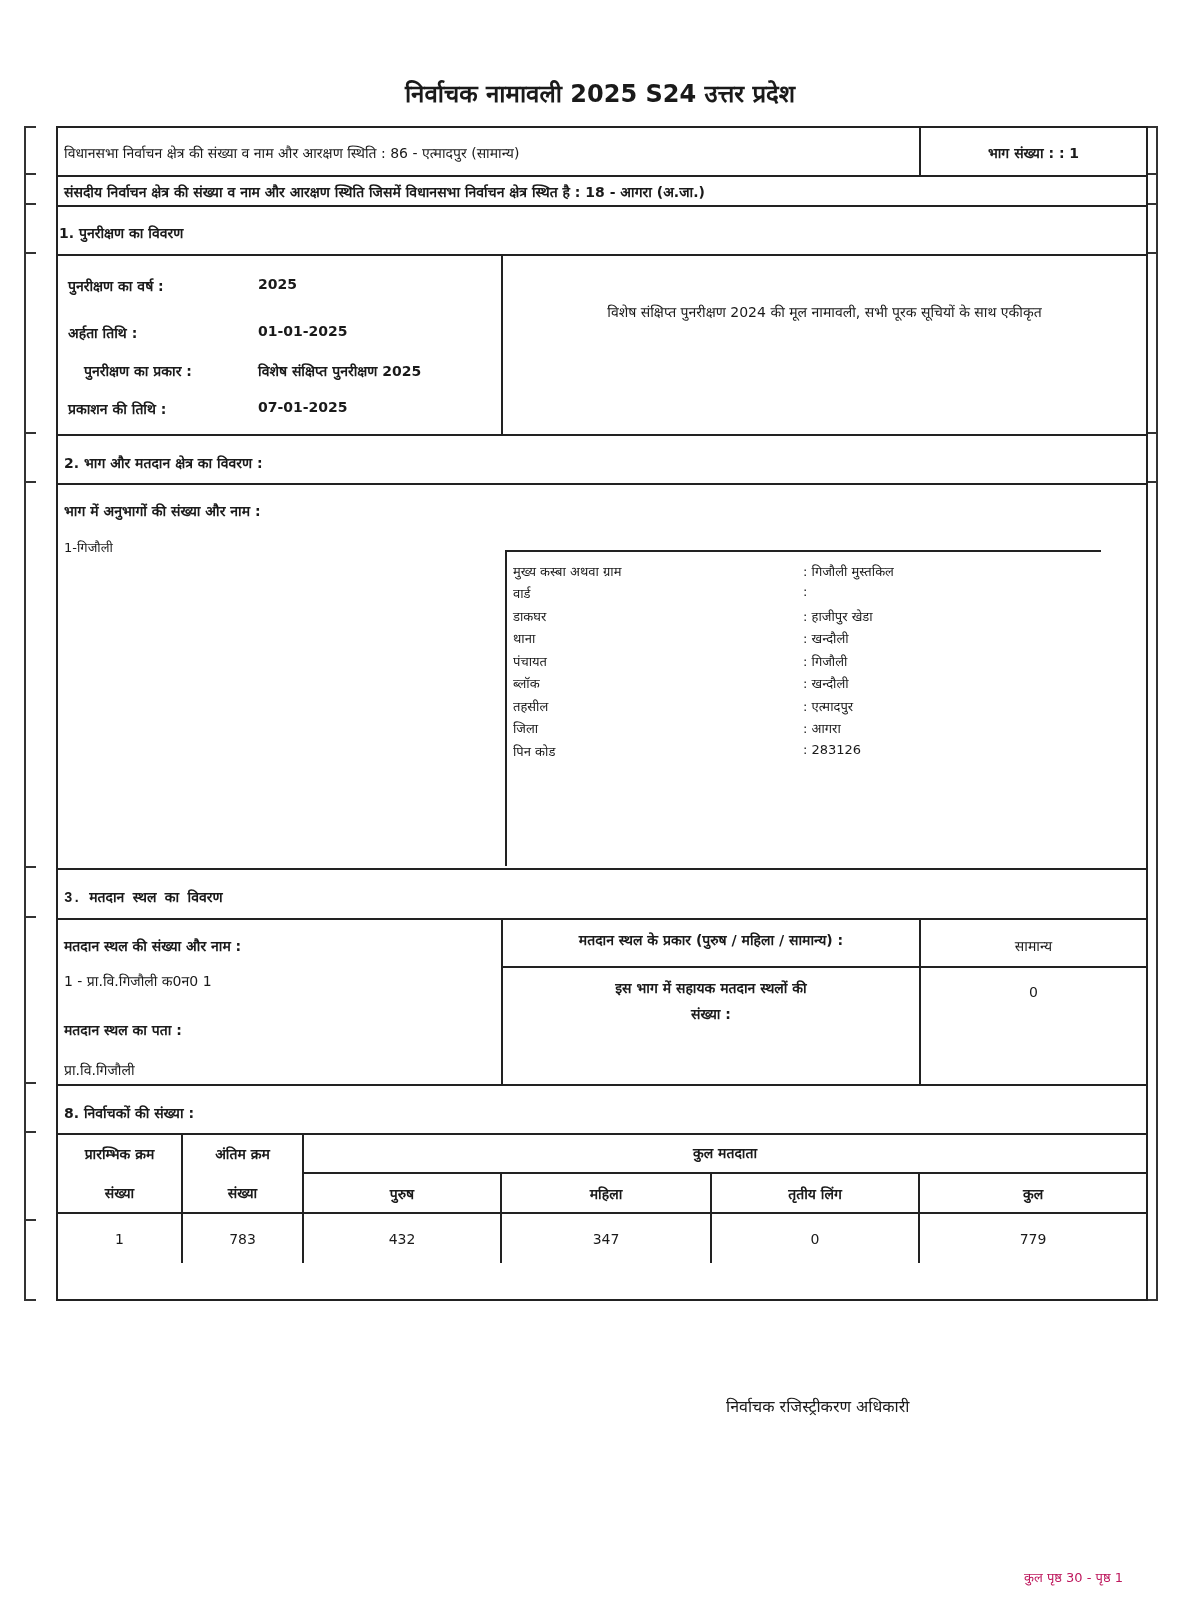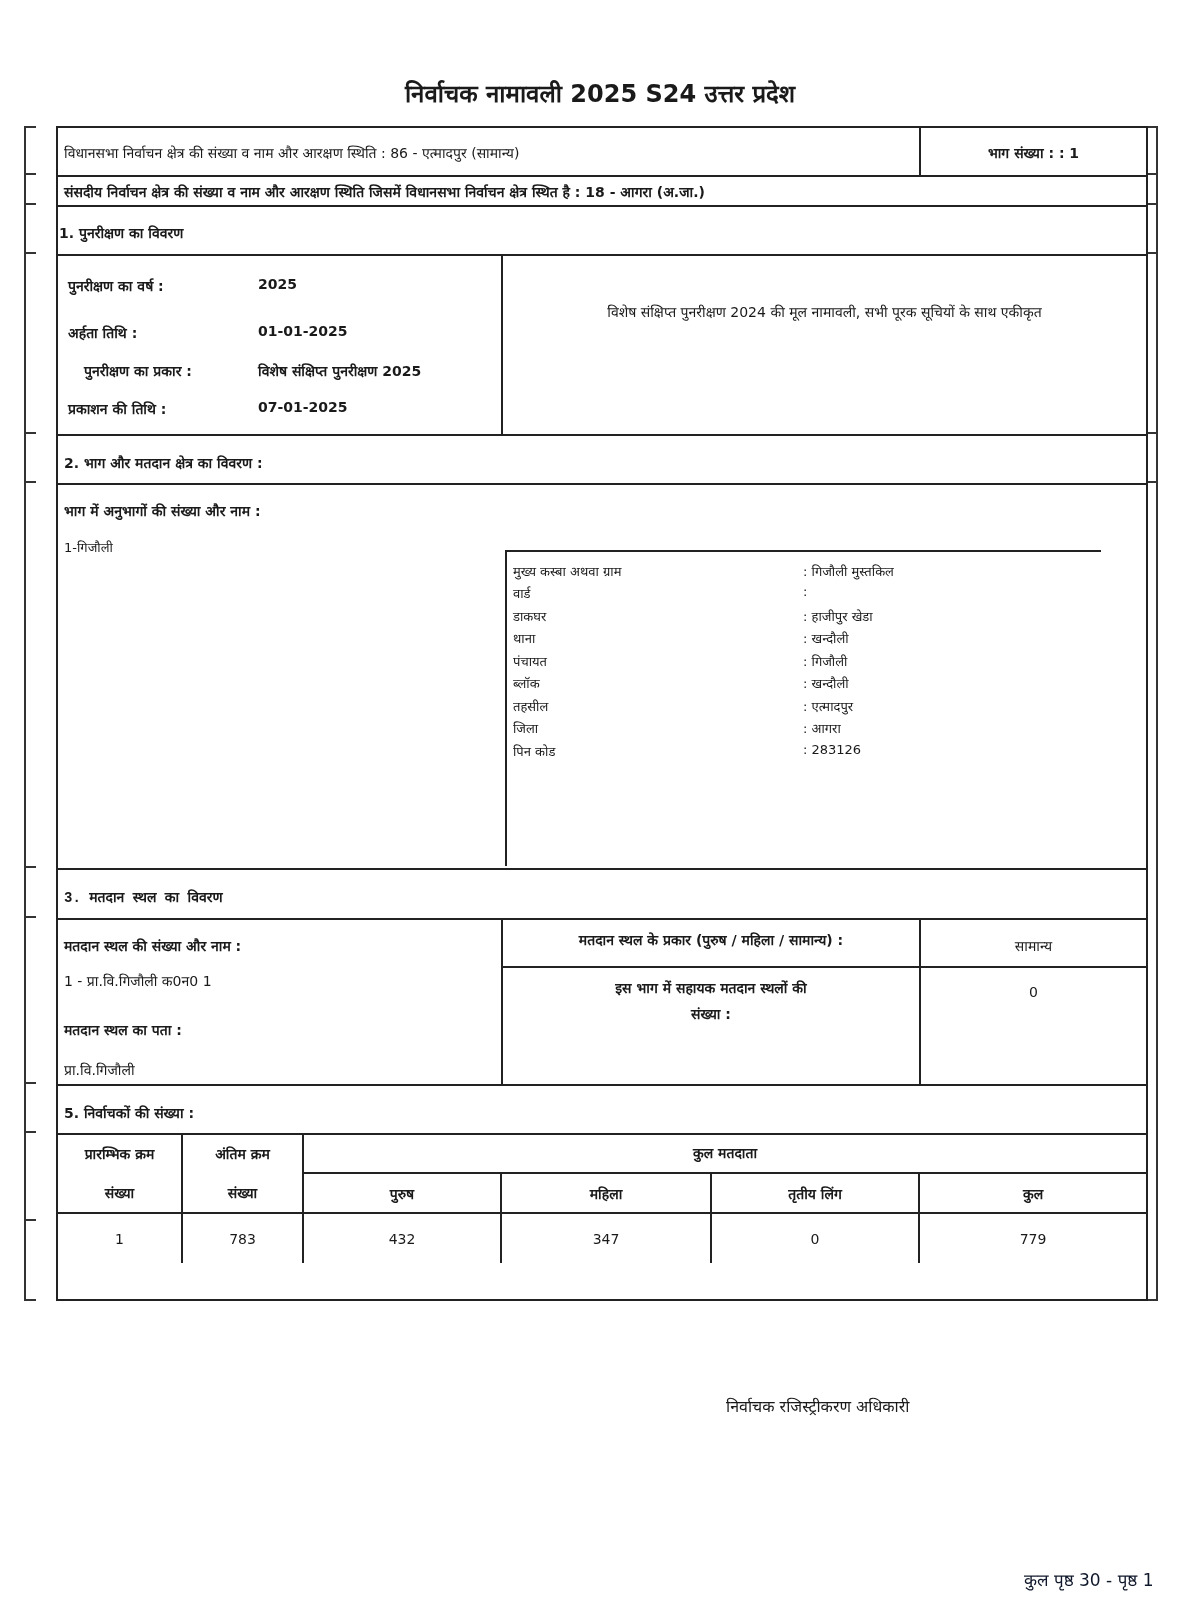--- a/index.html
+++ b/index.html
@@ -155,7 +155,7 @@
   <div class="txt c" style="left:863px; width:225px; top:856px;">0</div>
   <div class="hline" style="top:956px;"></div>
 
-  <div class="txt b" style="left:6px; top:975px;">5. निर्वाचकों की संख्या :</div>
+  <div class="txt b" style="left:6px; top:975px;">8. निर्वाचकों की संख्या :</div>
   <div class="hline" style="top:1005px;"></div>
 
   <table class="tbl" style="top:1005px;">

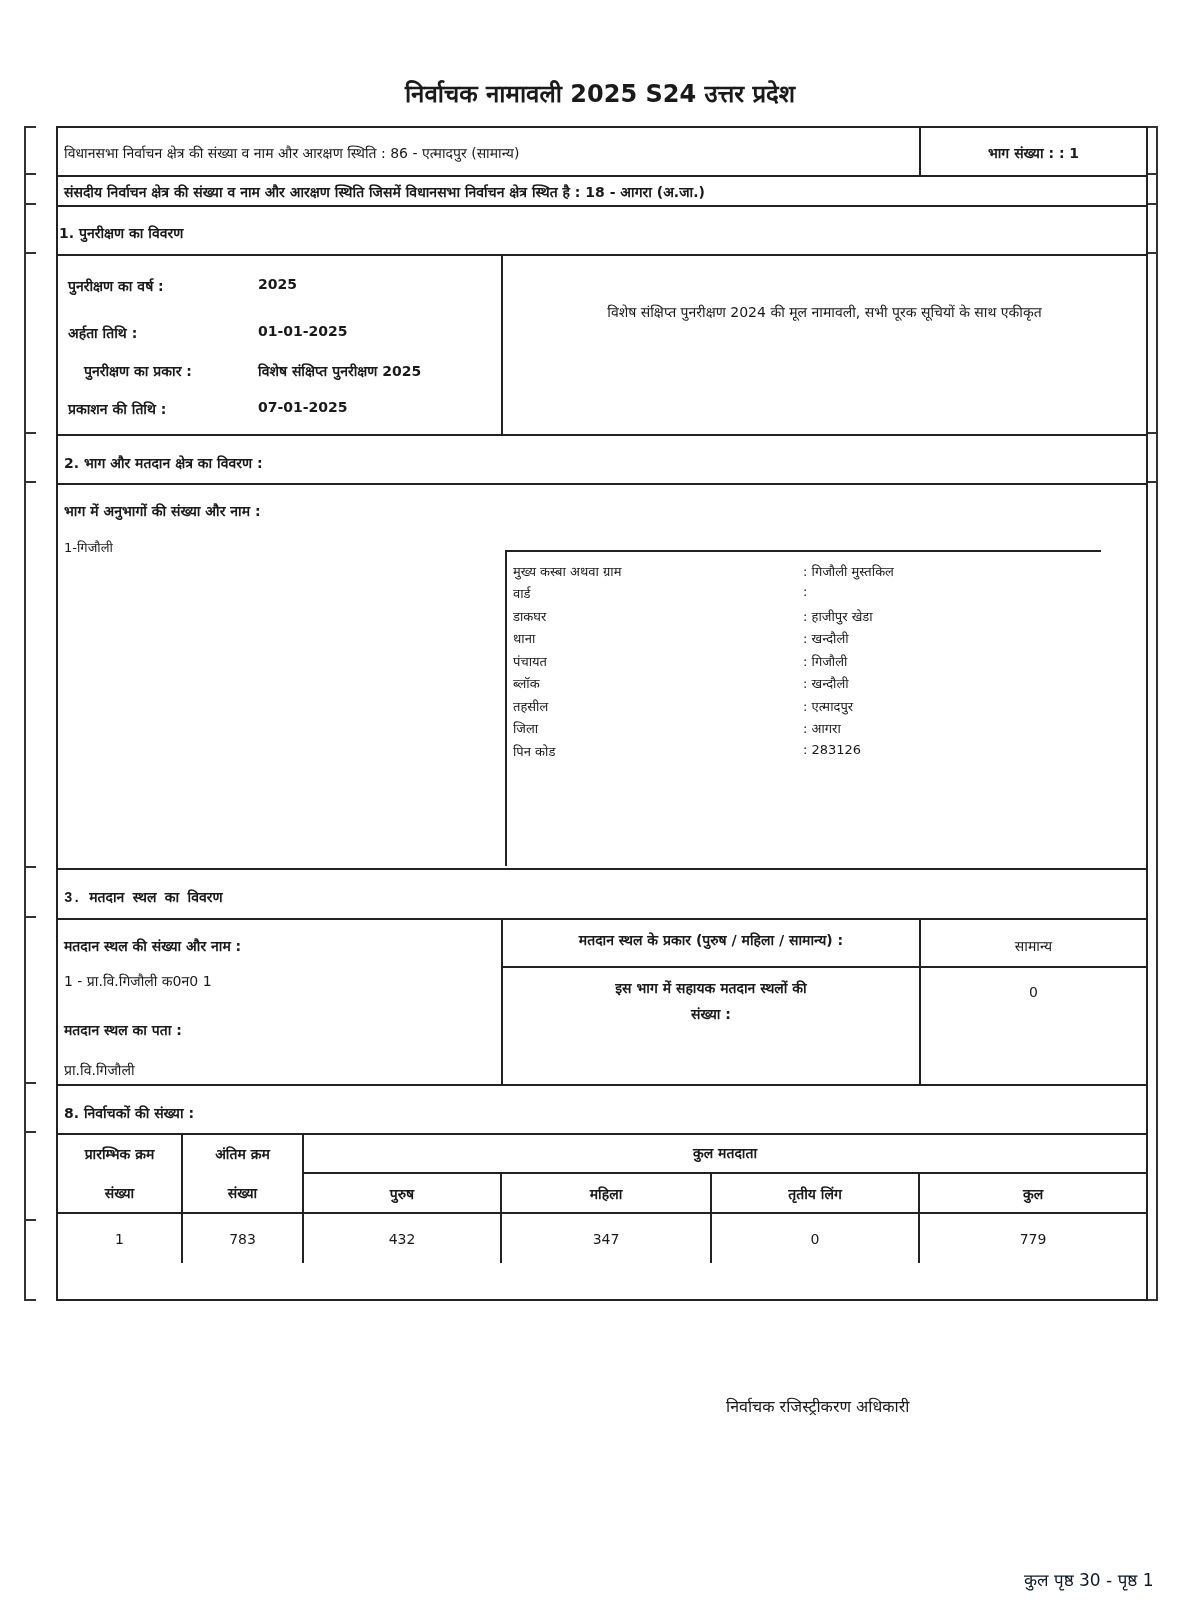--- a/index.html
+++ b/index.html
@@ -36,7 +36,7 @@
   .tbl .hd { font-weight: bold; }
 
   .signer { position: absolute; left: 726px; top: 1395px; font-size: 16px; }
-  .footer { position: absolute; left: 1024px; top: 1568px; font-size: 17px; color: #0f172a; }
+  .footer { position: absolute; left: 1024px; top: 1568px; font-size: 13px; color: #be185d; }
 </style>
 </head>
 <body>

